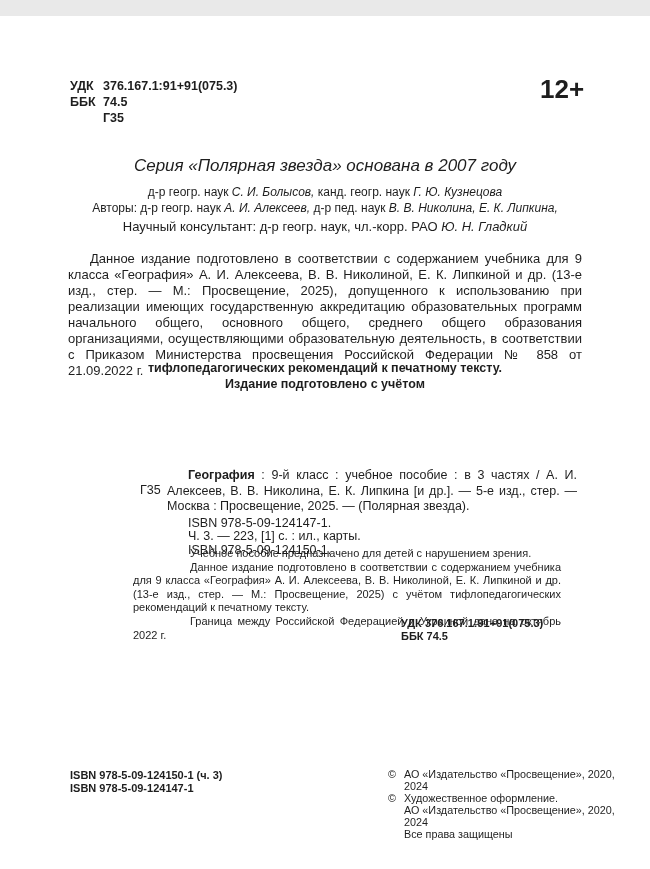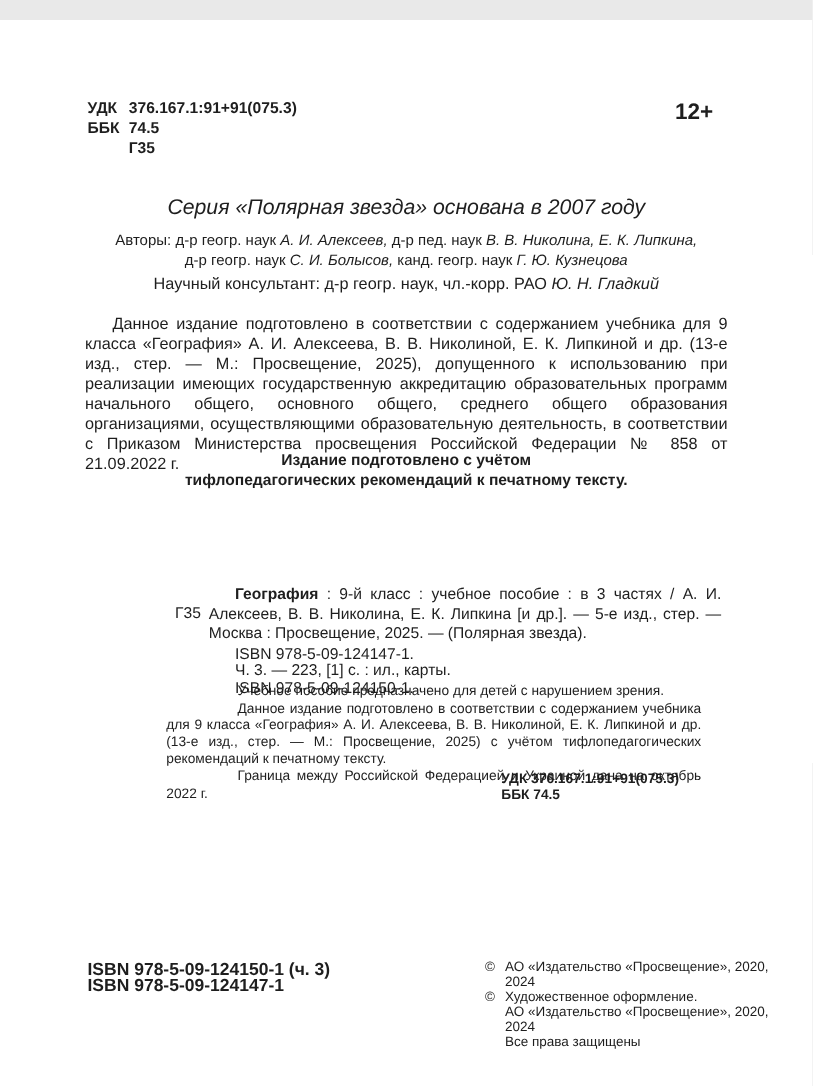--- a/index.html
+++ b/index.html
@@ -17,7 +17,7 @@
   .udk-row{display:flex;}
   .udk-row .lbl{width:33px;flex:0 0 33px;}
   
-  .age{position:absolute;left:540px;top:62px;font-weight:bold;font-size:18px;line-height:22px;}
+  .age{position:absolute;left:540px;top:62px;font-weight:bold;font-size:26px;line-height:22px;}
   
   .series{position:absolute;left:0;right:0;top:142px;text-align:center;font-style:italic;font-size:17px;line-height:15px;}
   .authors{position:absolute;left:0;right:0;top:168px;text-align:center;font-size:12px;line-height:16px;}

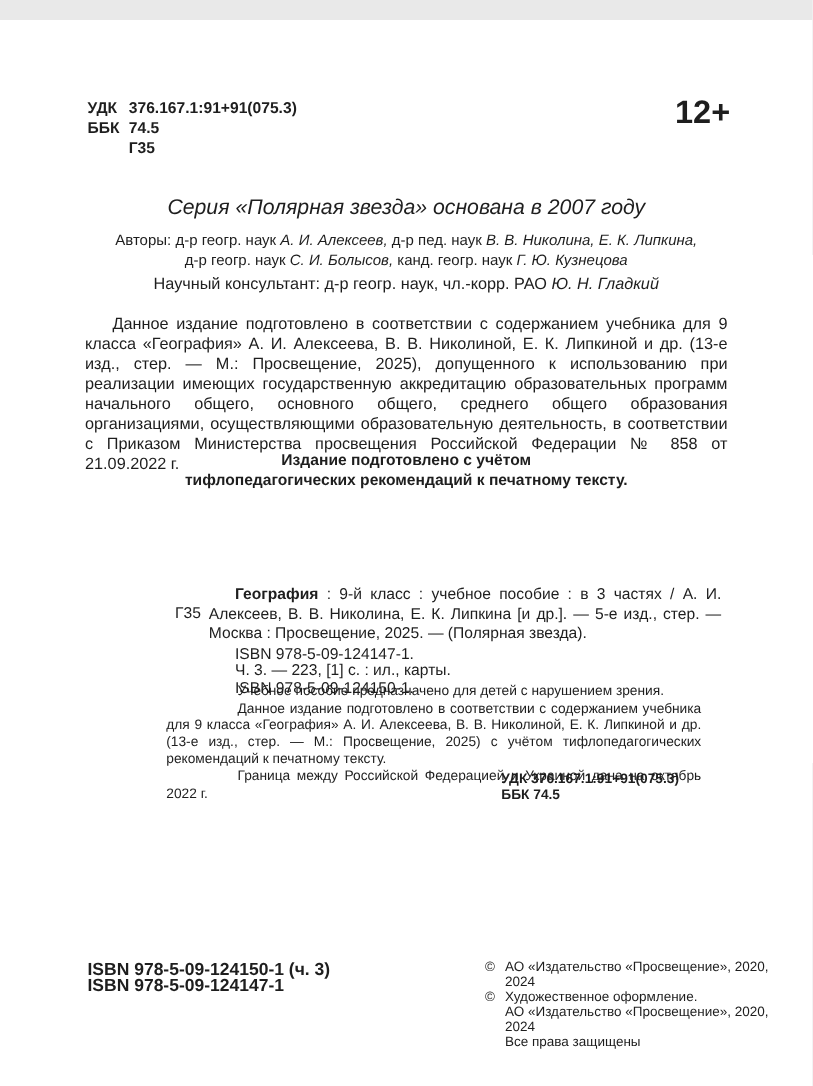--- a/index.html
+++ b/index.html
@@ -69,8 +69,8 @@
   <div class="series">Серия «Полярная звезда» основана в 2007 году</div>
 
   <div class="authors">
+    <div><span>д-р геогр. наук </span><span class="name-it">С. И. Болысов,</span><span> канд. геогр. наук </span><span class="name-it">Г. Ю. Кузнецова</span></div>
     <div><span>Авторы: д-р геогр. наук </span><span class="name-it">А. И. Алексеев,</span><span> д-р пед. наук </span><span class="name-it">В. В. Николина, Е. К. Липкина,</span></div>
-    <div><span>д-р геогр. наук </span><span class="name-it">С. И. Болысов,</span><span> канд. геогр. наук </span><span class="name-it">Г. Ю. Кузнецова</span></div>
   </div>
 
   <div class="consultant"><span>Научный консультант: д-р геогр. наук, чл.-корр. РАО </span><span class="name-it">Ю. Н. Гладкий</span></div>

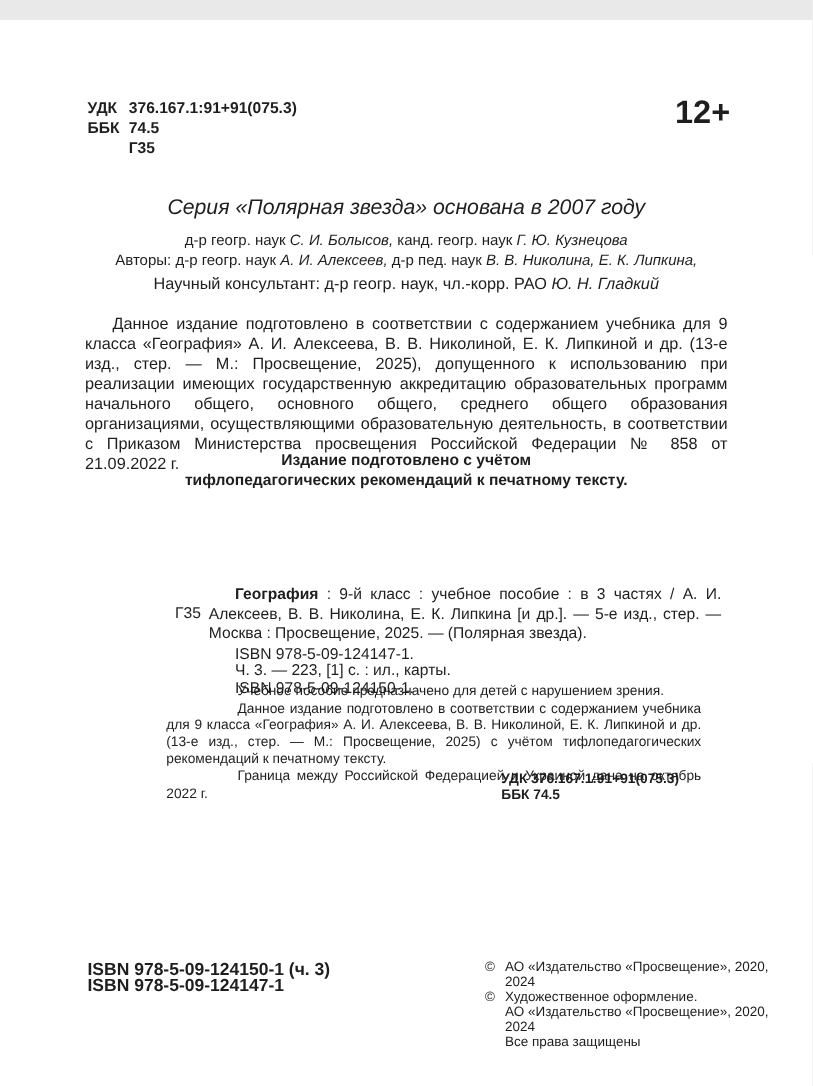--- a/index.html
+++ b/index.html
@@ -78,8 +78,8 @@
   <p class="approval">Данное издание подготовлено в соответствии с содержанием учебника для 9 класса «География» А. И. Алексеева, В. В. Николиной, Е. К. Липкиной и др. (13-е изд., стер. — М.: Просвещение, 2025), допущенного к использованию при реализации имеющих государственную аккредитацию образовательных программ начального общего, основного общего, среднего общего образования организациями, осуществляющими образовательную деятельность, в соответствии с Приказом Министерства просвещения Российской Федерации № 858 от 21.09.2022 г.</p>
 
   <div class="edition-note">
+    <div>тифлопедагогических рекомендаций к печатному тексту.</div>
     <div>Издание подготовлено с учётом</div>
-    <div>тифлопедагогических рекомендаций к печатному тексту.</div>
   </div>
 
   <div class="card">

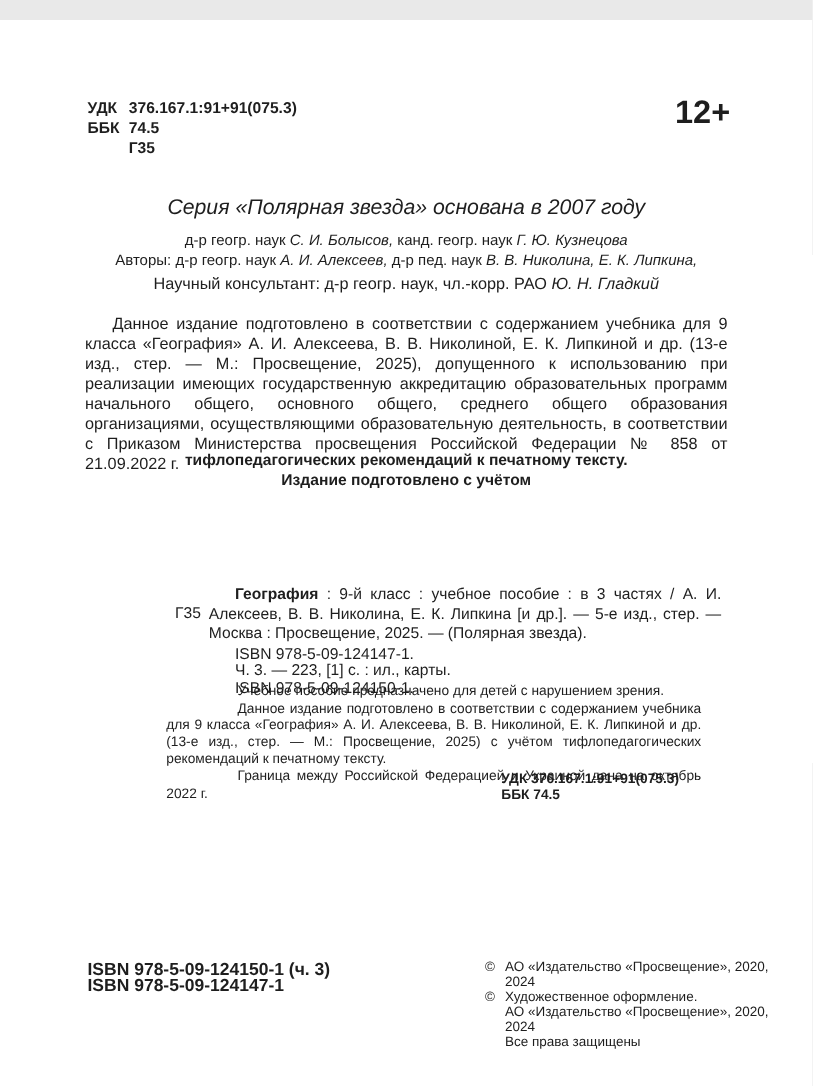--- a/index.html
+++ b/index.html
@@ -39,7 +39,7 @@
   
   .udk-bottom{position:absolute;left:401px;top:601px;font-weight:bold;font-size:11px;line-height:12.5px;}
   
-  .footer-isbn{position:absolute;left:70px;top:753px;font-weight:bold;font-size:14px;line-height:13px;}
+  .footer-isbn{position:absolute;left:70px;top:753px;font-weight:bold;font-size:11px;line-height:13px;}
   .footer-copy{position:absolute;left:388px;top:752px;width:235px;font-size:10.8px;line-height:12px;}
   .copy-row{display:flex;}
   .copy-sign{width:16px;flex:0 0 16px;}

